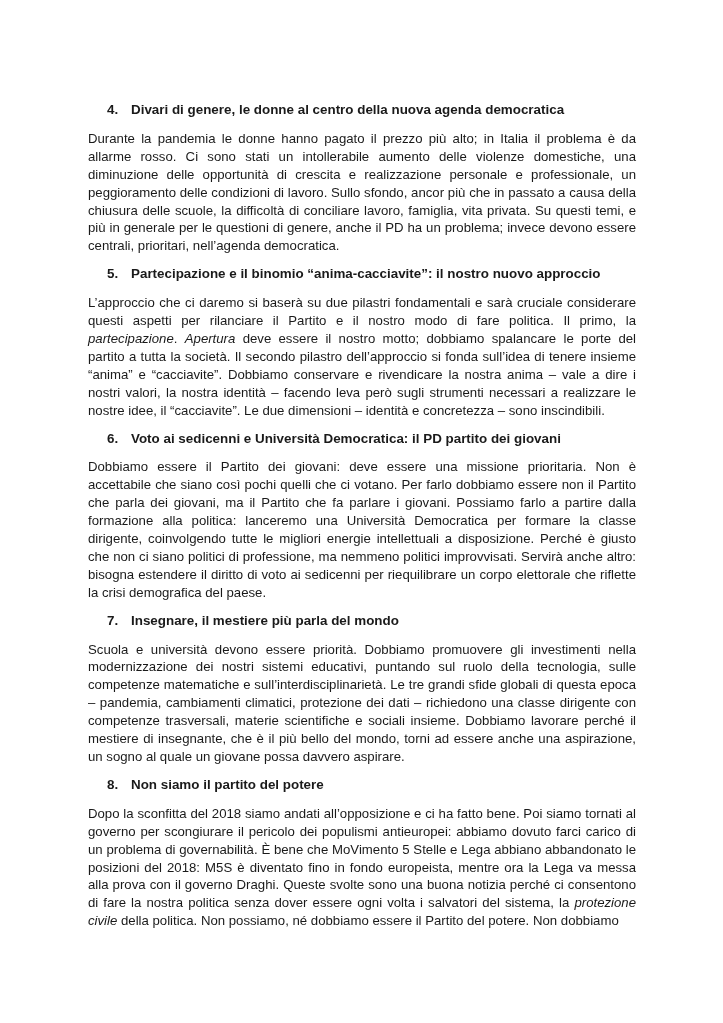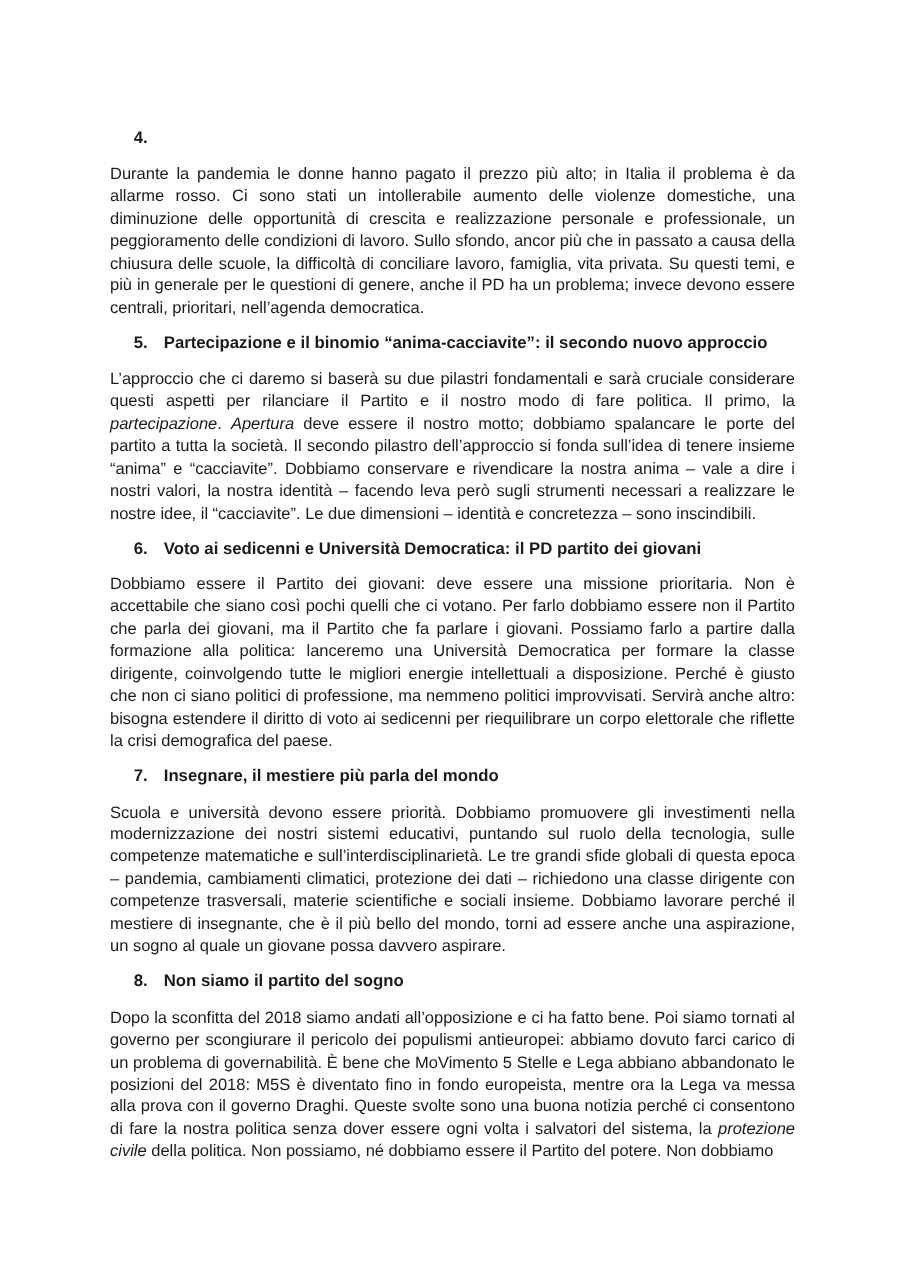--- a/index.html
+++ b/index.html
@@ -38,6 +38,7 @@
 
   <div class="section-heading">
     <span class="num">4.</span>
+    <span>Divari di genere, le donne al centro della nuova agenda democratica</span>
   </div>
   <p class="para">
     <span>Durante la pandemia le donne hanno pagato il prezzo più alto; in Italia il problema è da allarme rosso. Ci sono stati un intollerabile aumento delle violenze domestiche, una diminuzione delle opportunità di crescita e realizzazione personale e professionale, un peggioramento delle condizioni di lavoro. Sullo sfondo, ancor più che in passato a causa della chiusura delle scuole, la difficoltà di conciliare lavoro, famiglia, vita privata. Su questi temi, e più in generale per le questioni di genere, anche il PD ha un problema; invece devono essere centrali, prioritari, nell’agenda democratica.</span>

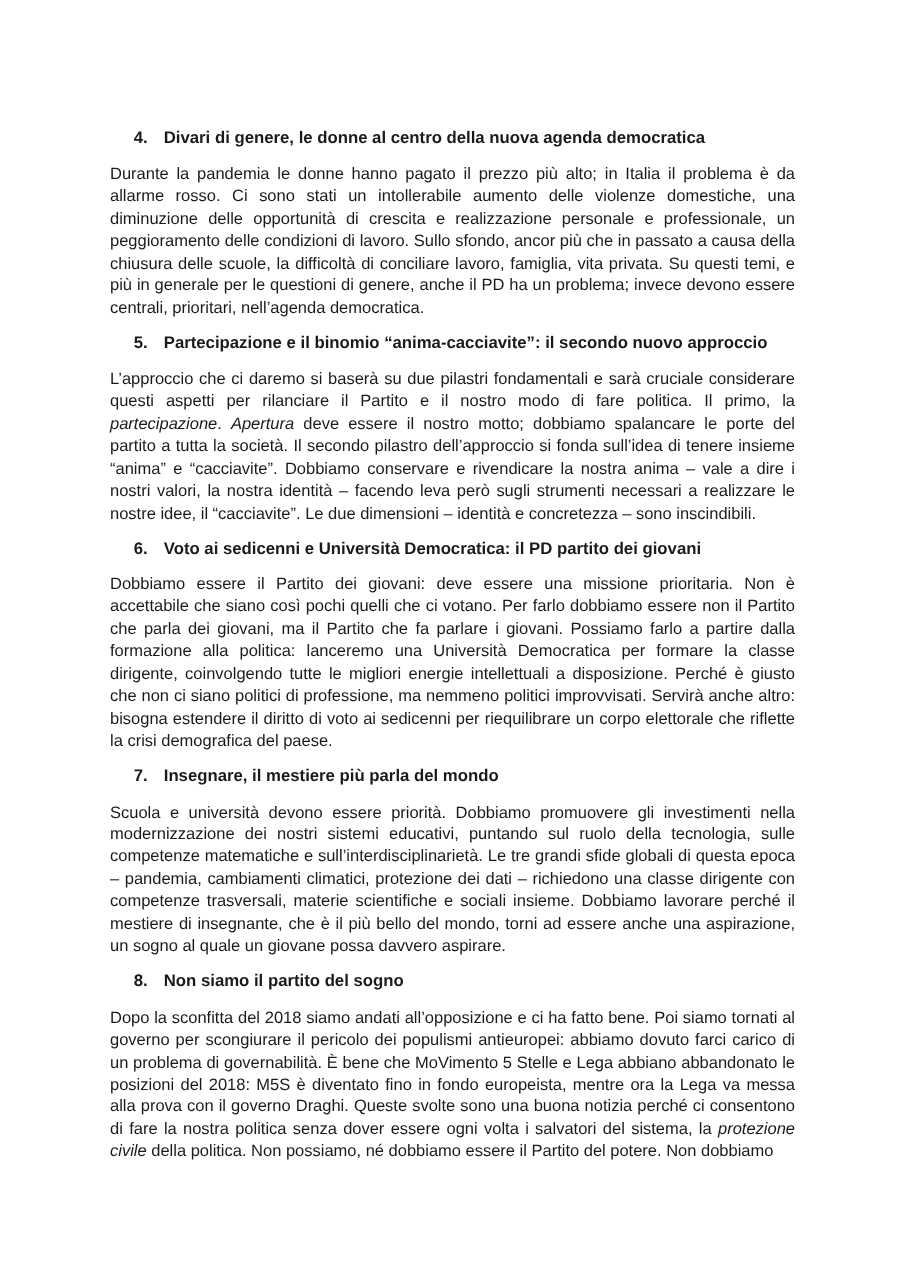--- a/index.html
+++ b/index.html
@@ -46,7 +46,7 @@
 
   <div class="section-heading" id="s5">
     <span class="num">5.</span>
-    <span>Partecipazione e il binomio “anima-cacciavite”: il secondo nuovo approccio</span>
+    <span>Partecipazione e il binomio “anima-cacciavite”: il nostro nuovo approccio</span>
   </div>
   <p class="para"><span>L’approccio che ci daremo si baserà su due pilastri fondamentali e sarà cruciale considerare questi aspetti per rilanciare il Partito e il nostro modo di fare politica. Il primo, la </span><span class="i">partecipazione</span><span>. </span><span class="i">Apertura</span><span> deve essere il nostro motto; dobbiamo spalancare le porte del partito a tutta la società. Il secondo pilastro dell’approccio si fonda sull’idea di tenere insieme “anima” e “cacciavite”. Dobbiamo conservare e rivendicare la nostra anima – vale a dire i nostri valori, la nostra identità – facendo leva però sugli strumenti necessari a realizzare le nostre idee, il “cacciavite”. Le due dimensioni – identità e concretezza – sono inscindibili.</span></p>
 

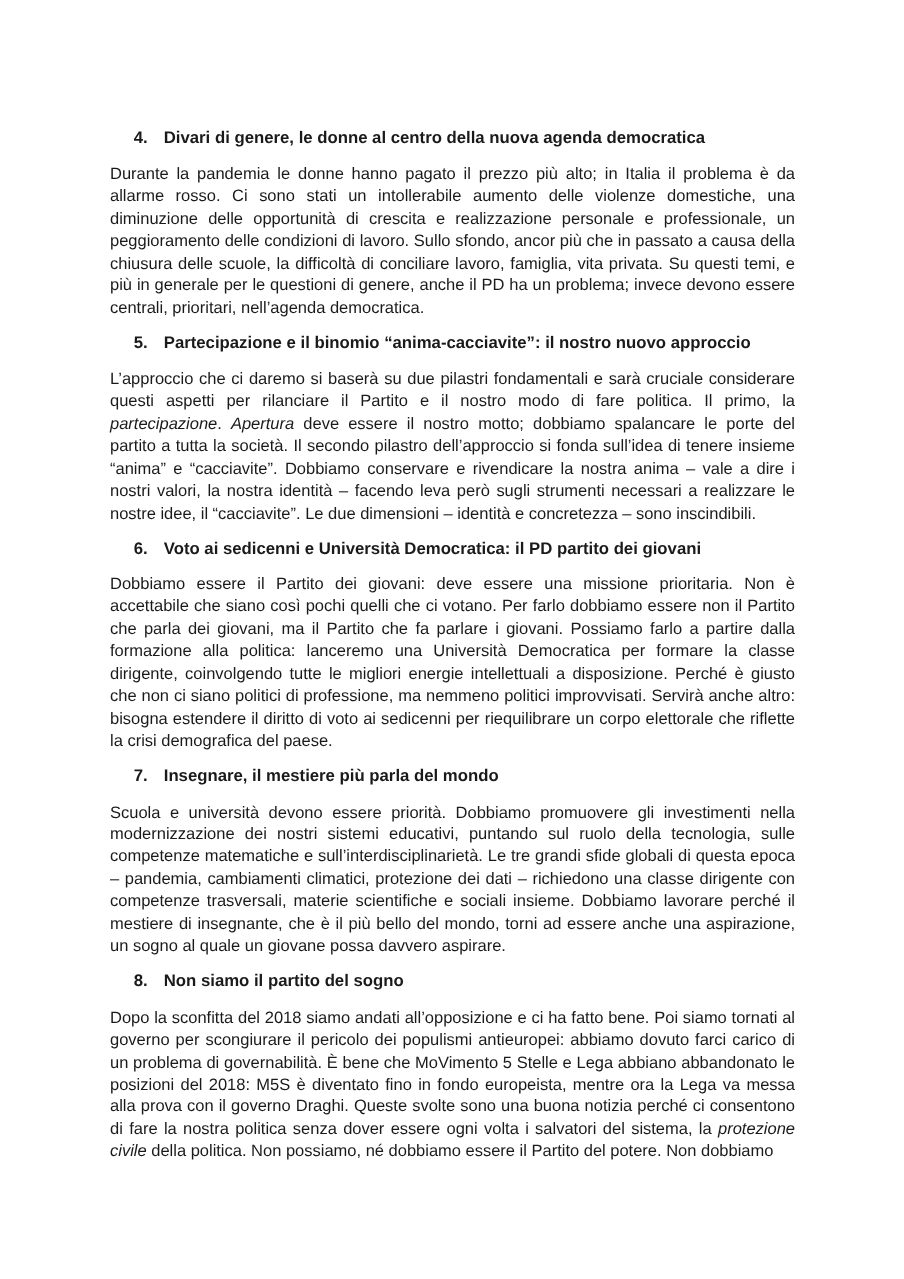--- a/index.html
+++ b/index.html
@@ -68,7 +68,7 @@
 
   <div class="section-heading">
     <span class="num">8.</span>
-    <span>Non siamo il partito del sogno</span>
+    <span>Non siamo il partito del potere</span>
   </div>
   <p class="para"><span>Dopo la sconfitta del 2018 siamo andati all’opposizione e ci ha fatto bene. Poi siamo tornati al governo per scongiurare il pericolo dei populismi antieuropei: abbiamo dovuto farci carico di un problema di governabilità. È bene che MoVimento 5 Stelle e Lega abbiano abbandonato le posizioni del 2018: M5S è diventato fino in fondo europeista, mentre ora la Lega va messa alla prova con il governo Draghi. Queste svolte sono una buona notizia perché ci consentono di fare la nostra politica senza dover essere ogni volta i salvatori del sistema, la </span><span class="i">protezione civile</span><span> della politica. Non possiamo, né dobbiamo essere il Partito del potere. Non dobbiamo</span></p>
 

